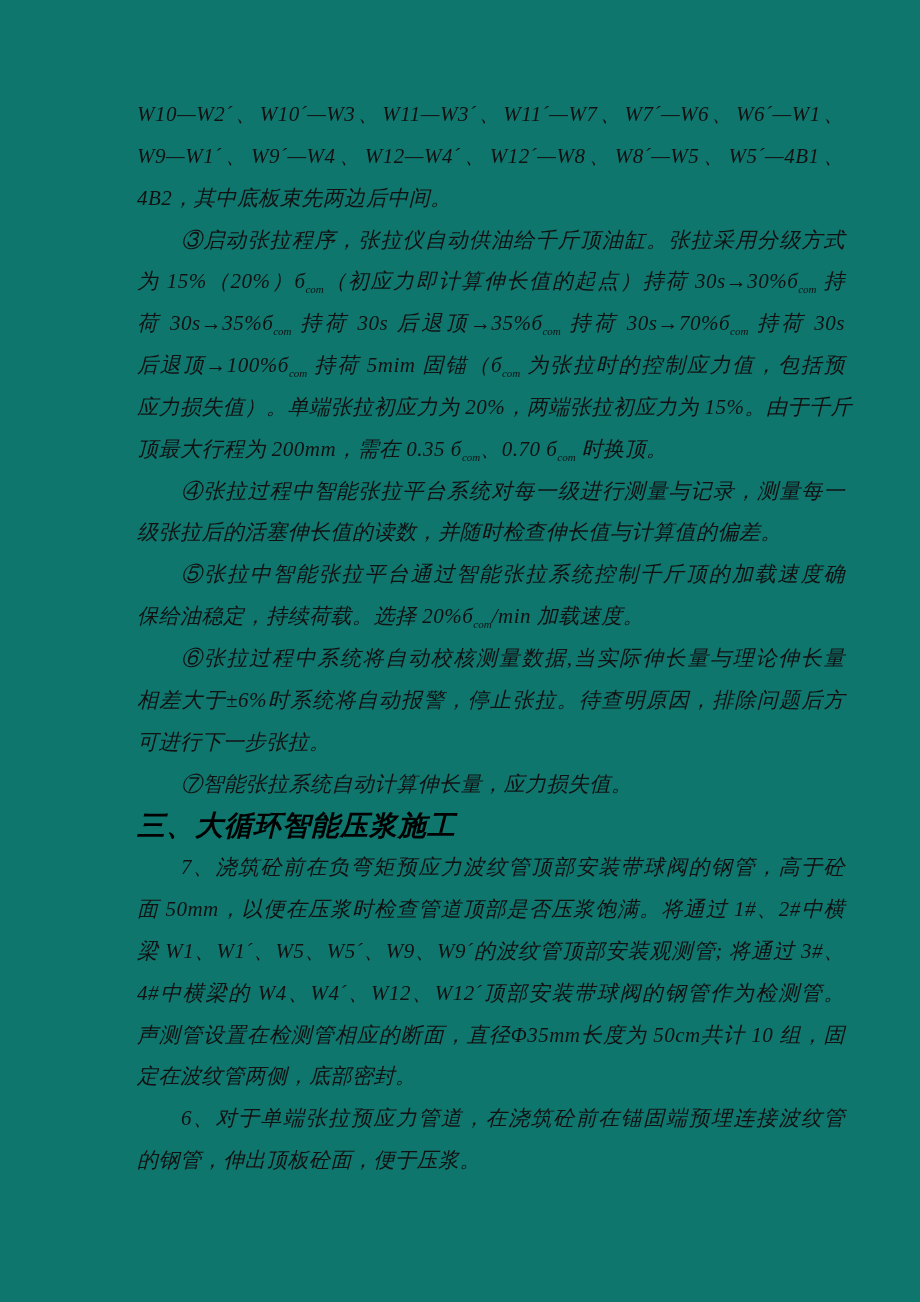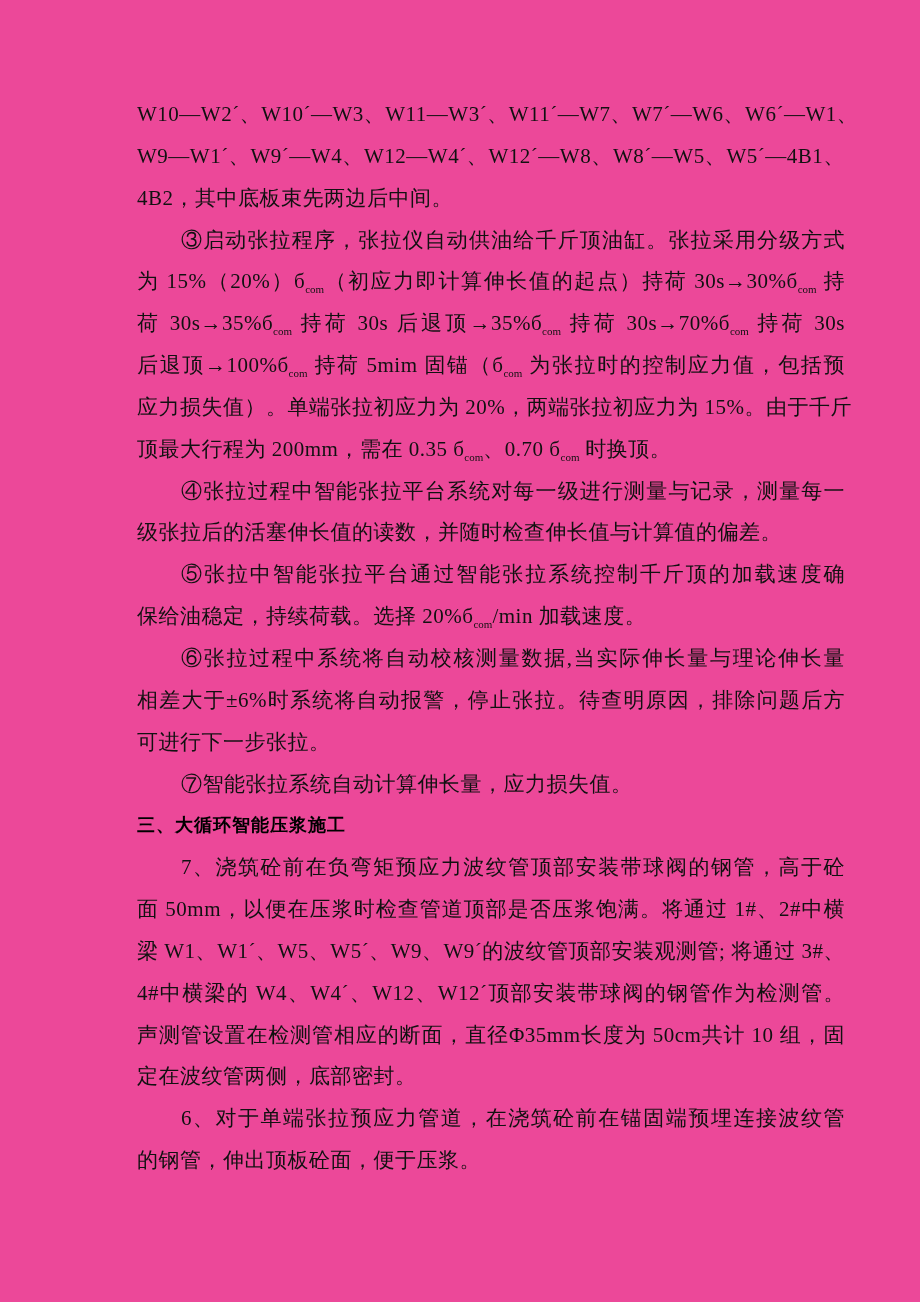--- a/index.html
+++ b/index.html
@@ -14,7 +14,8 @@
     position: relative;
     width: 920px;
     height: 1302px;
-    background: #ec4899;
+    background: #0f766e;
+    font-style: italic;
   }
   .doc {
     position: absolute;

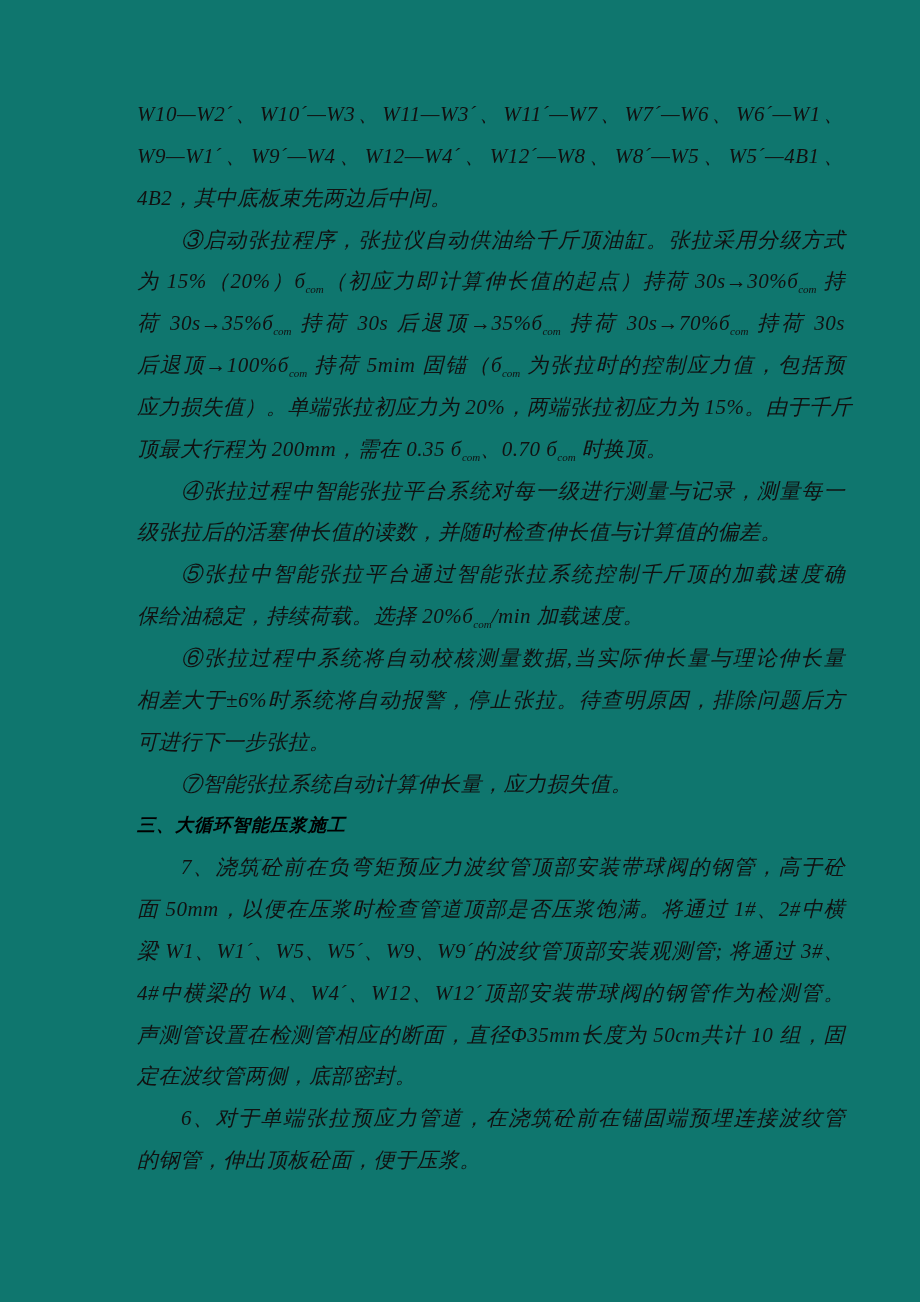--- a/index.html
+++ b/index.html
@@ -44,7 +44,7 @@
   .line.heading {
     font-family: "Liberation Sans", "DejaVu Sans", sans-serif;
     font-weight: 700;
-    font-size: 18px;
+    font-size: 28px;
     color: #000000;
     letter-spacing: 1px;
   }

